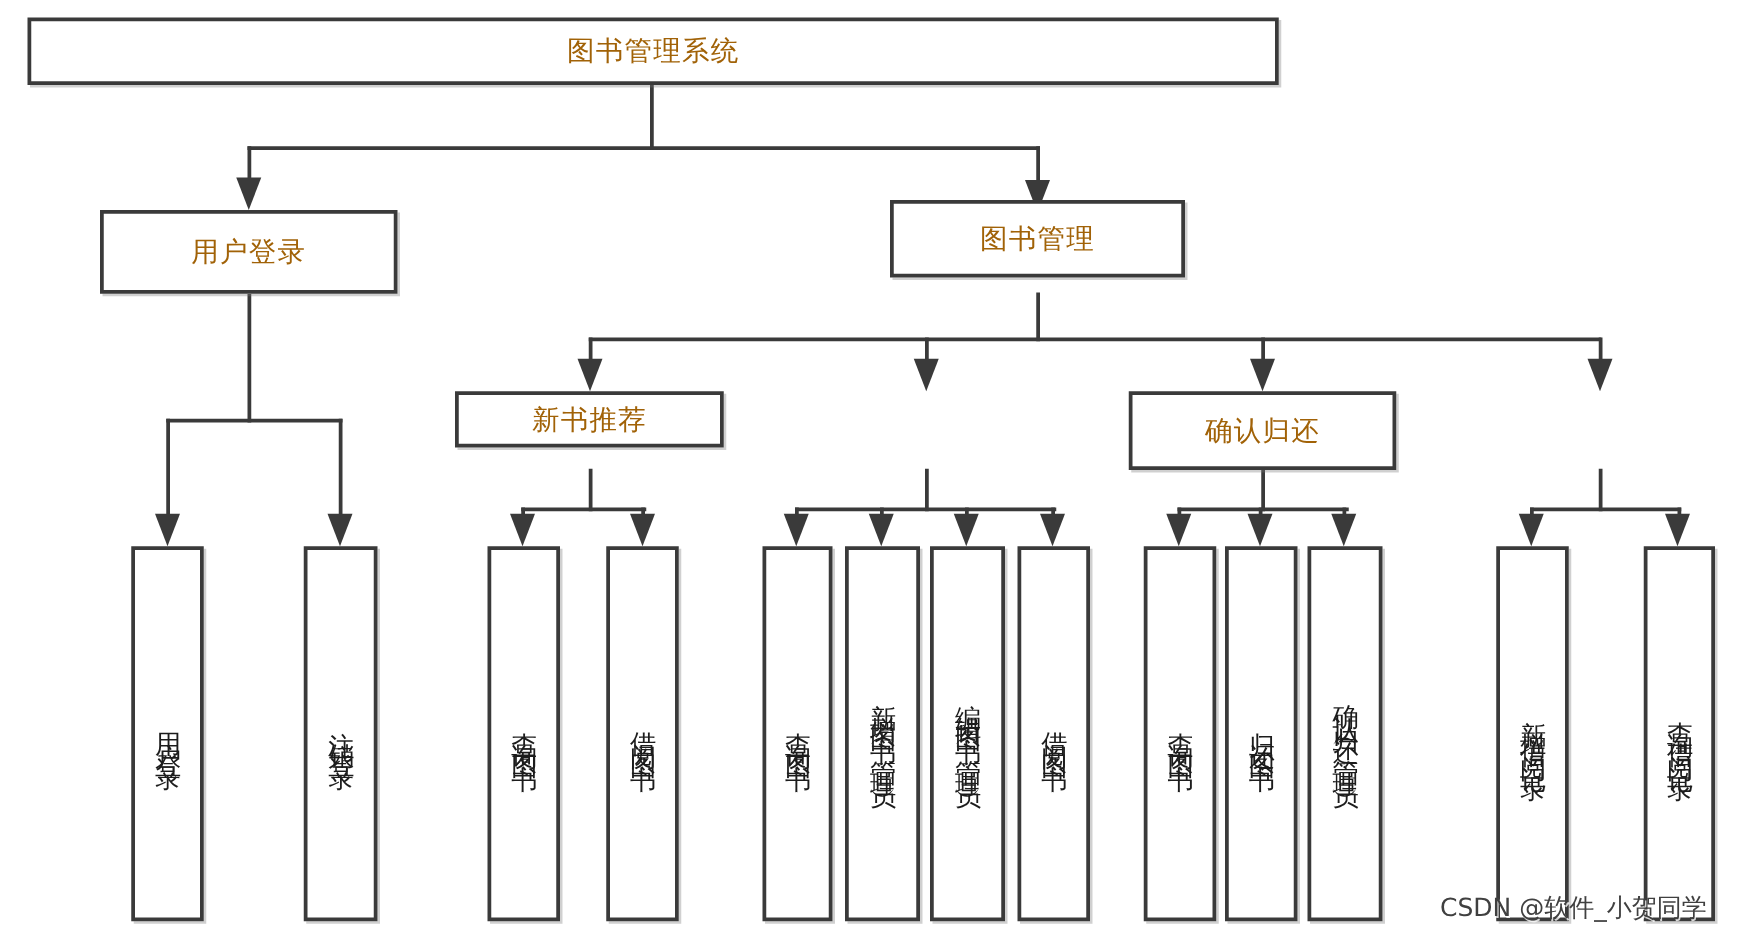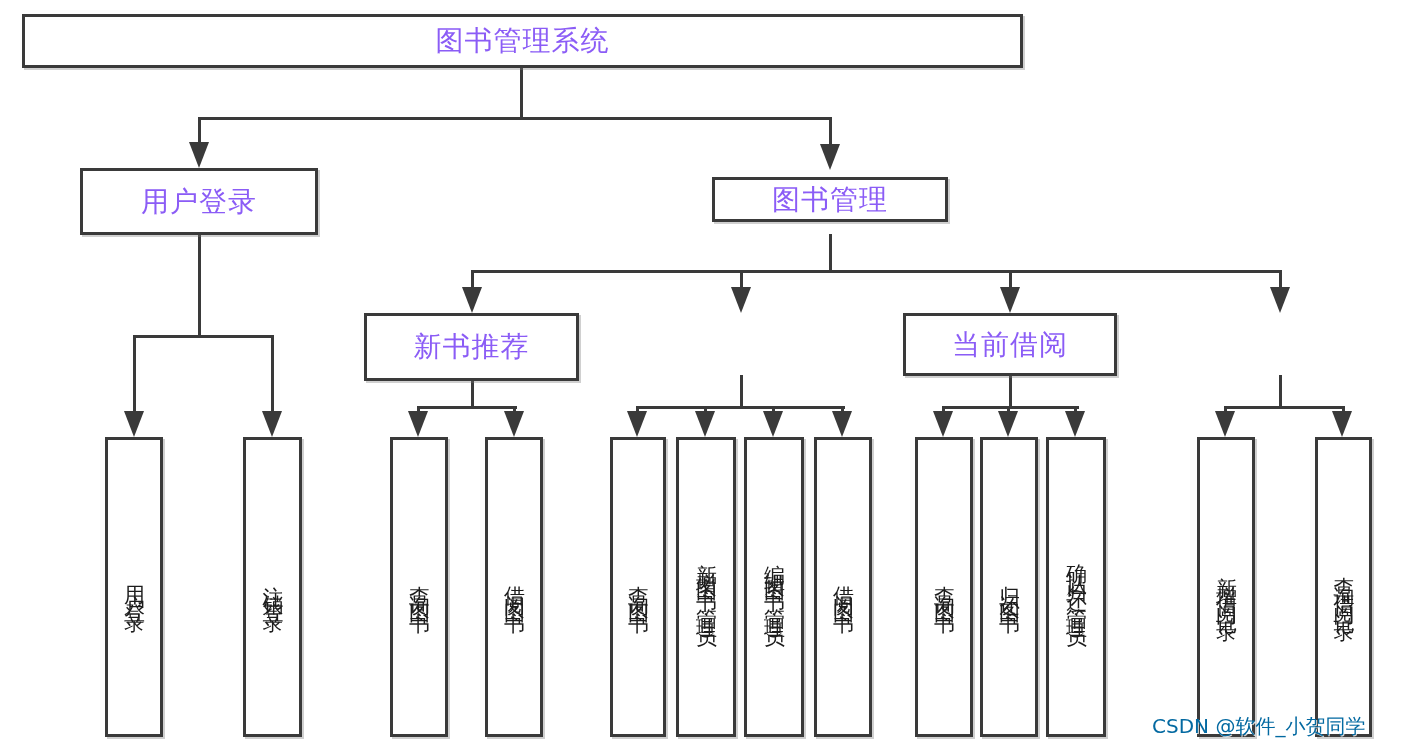--- a/index.html
+++ b/index.html
@@ -23,8 +23,8 @@
     z-index: 2;
   }
   .box.h span {
-    font-size: 28px;
-    color: #8b5cf6;
+    font-size: 22px;
+    color: #a16207;
     letter-spacing: 1px;
     white-space: nowrap;
   }

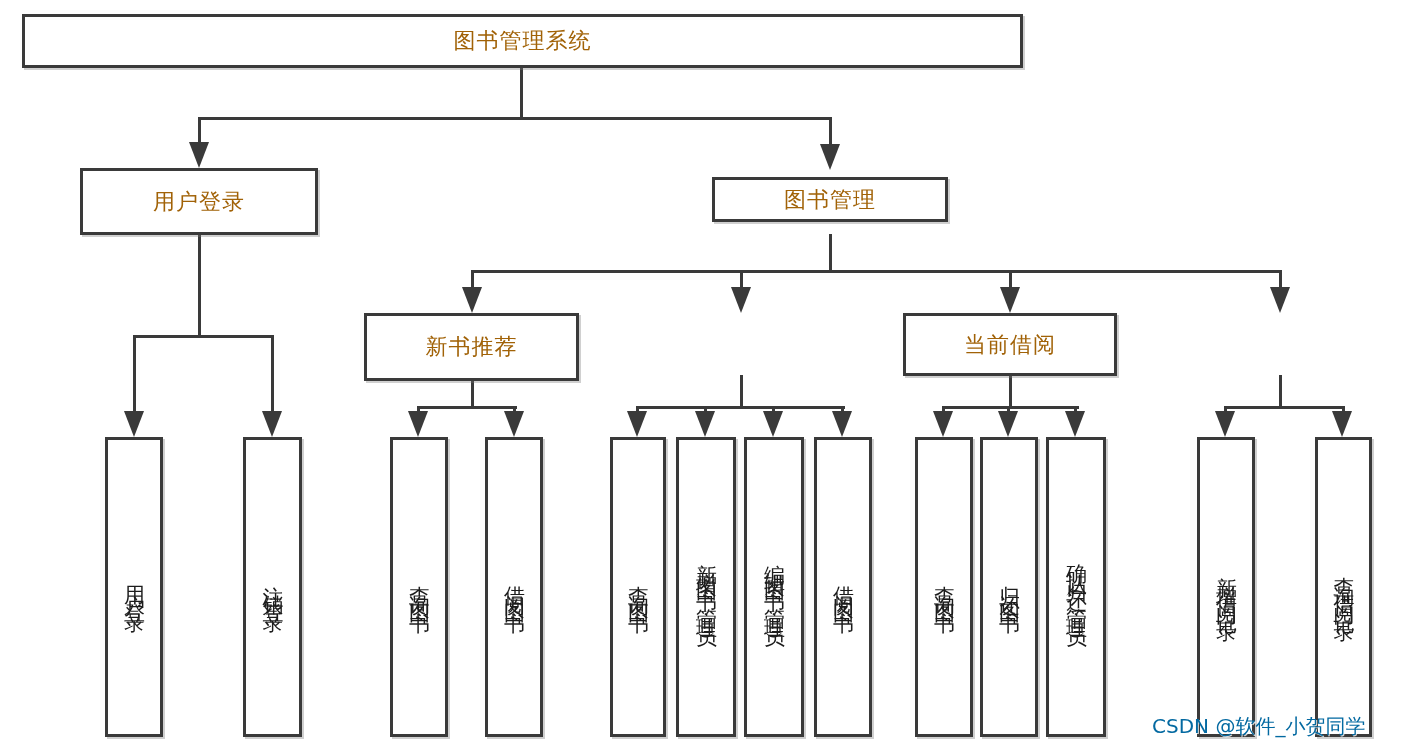--- a/index.html
+++ b/index.html
@@ -134,7 +134,7 @@
   <div class="box h" style="left:80px;top:168px;width:238px;height:67px">
     <span>用户登录</span>
   </div>
-  <div class="box h" style="left:712px;top:177px;width:236px;height:45px">
+  <div class="box h" style="left:712px;top:160px;width:236px;height:62px">
     <span>图书管理</span>
   </div>
 

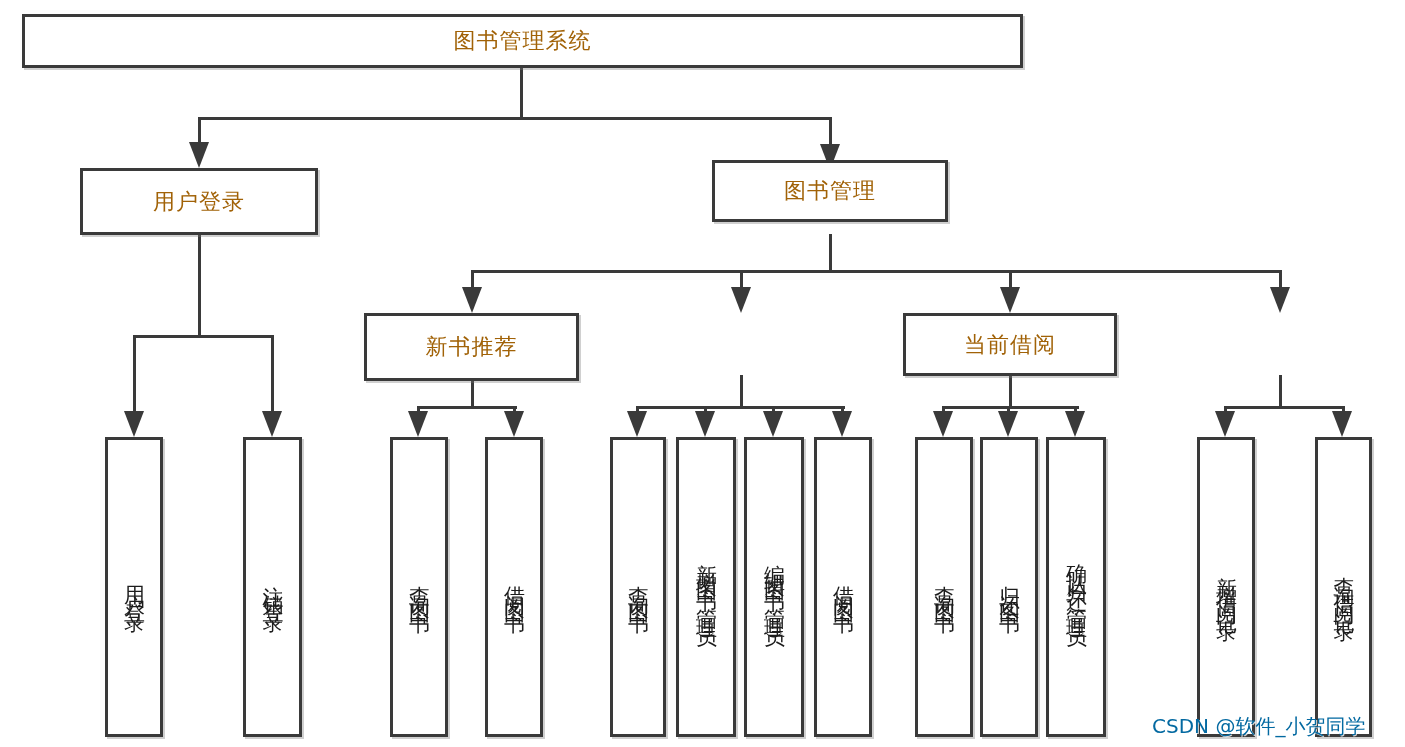--- a/index.html
+++ b/index.html
@@ -138,7 +138,7 @@
     <span>图书管理</span>
   </div>
 
-  <div class="box h" style="left:364px;top:313px;width:215px;height:68px">
+  <div class="box h" style="left:364px;top:313px;width:215px;height:45px">
     <span>新书推荐</span>
   </div>
   <div class="box h" style="left:903px;top:313px;width:214px;height:63px">

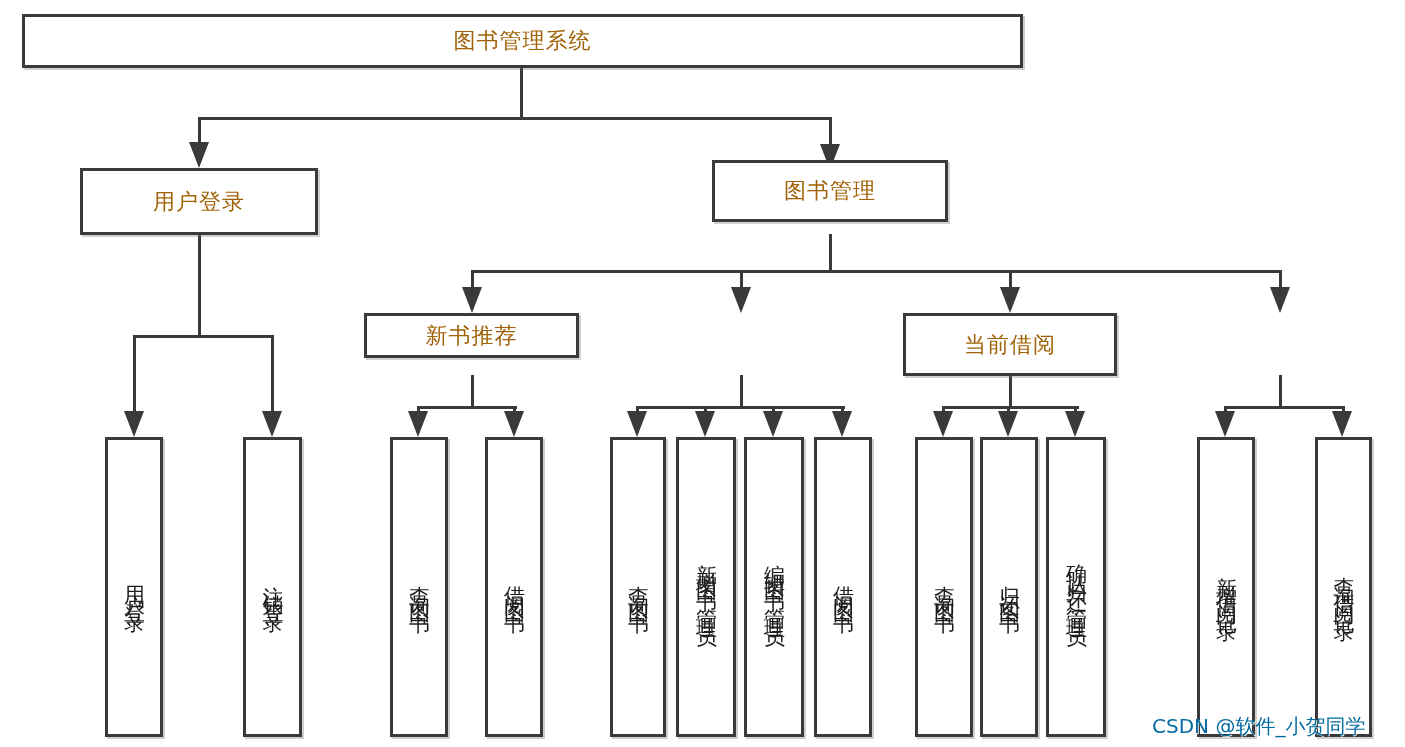--- a/index.html
+++ b/index.html
@@ -142,7 +142,7 @@
     <span>新书推荐</span>
   </div>
   <div class="box h" style="left:903px;top:313px;width:214px;height:63px">
-    <span>当前借阅</span>
+    <span>确认归还</span>
   </div>
 
   <div class="box v" style="left:105px;top:437px;width:58px;height:300px">

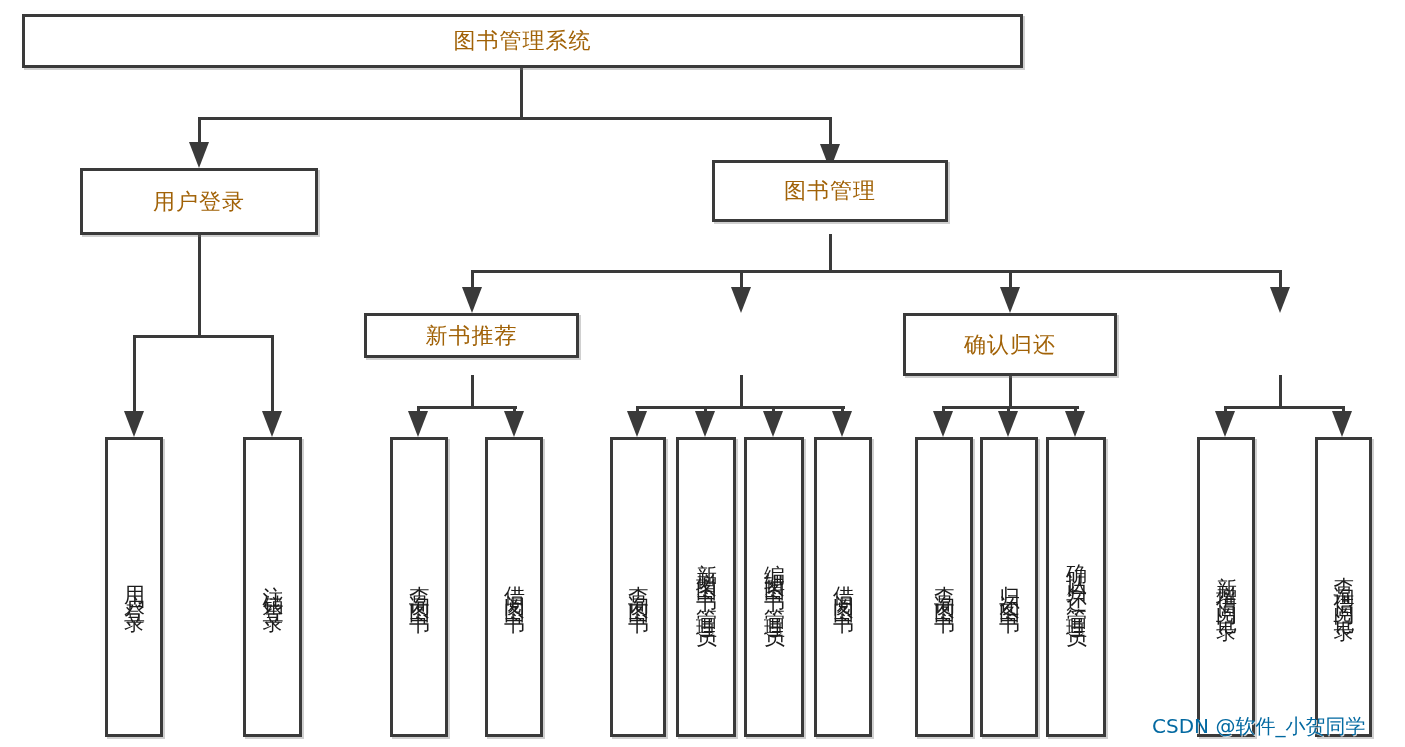--- a/index.html
+++ b/index.html
@@ -56,7 +56,7 @@
     left: 1152px;
     top: 713px;
     font-size: 20px;
-    color: #0369a1;
+    color: #404040;
     white-space: nowrap;
     z-index: 3;
     text-shadow: 1px 1px 0 rgba(255,255,255,0.8);

